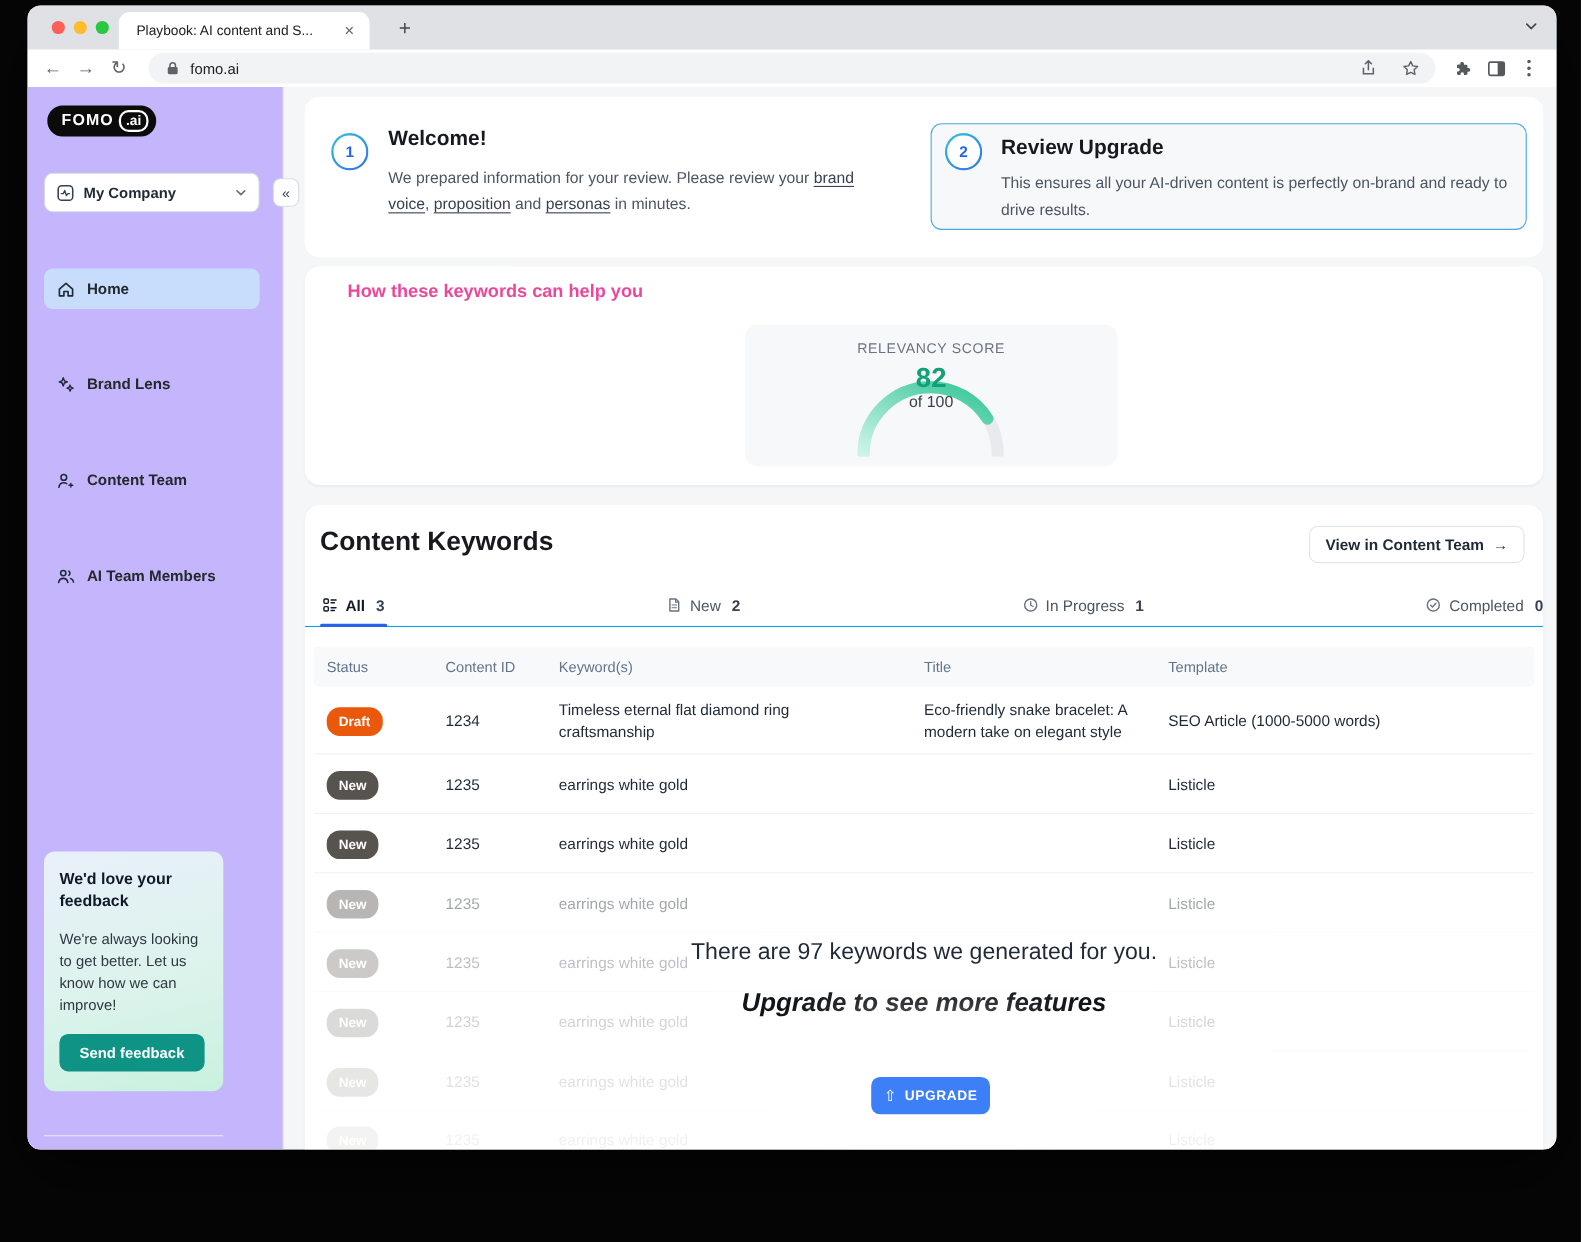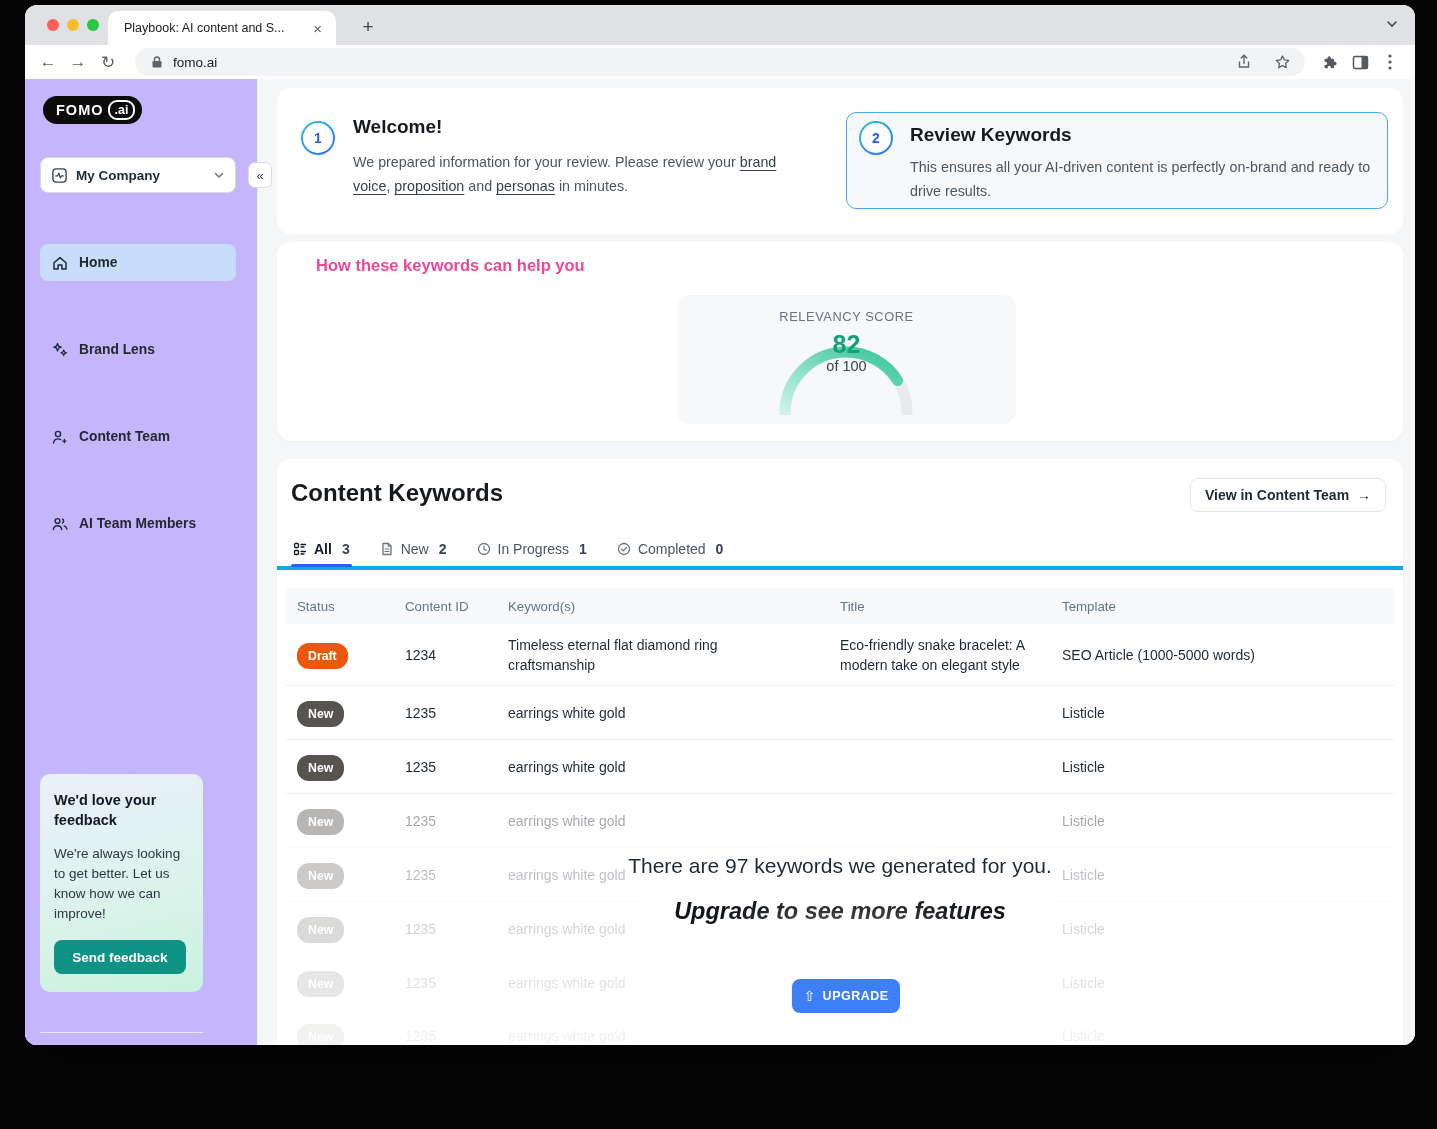--- a/index.html
+++ b/index.html
@@ -279,7 +279,7 @@
           <div class="step-circle step2-circle">
               <span>2</span>
             </div>
-          <div class="step2-title">Review Keywords</div>
+          <div class="step2-title">Review Upgrade</div>
           <div class="step2-body">This ensures all your AI-driven content is perfectly on-brand and ready to drive results.</div>
         </div>
       </div>

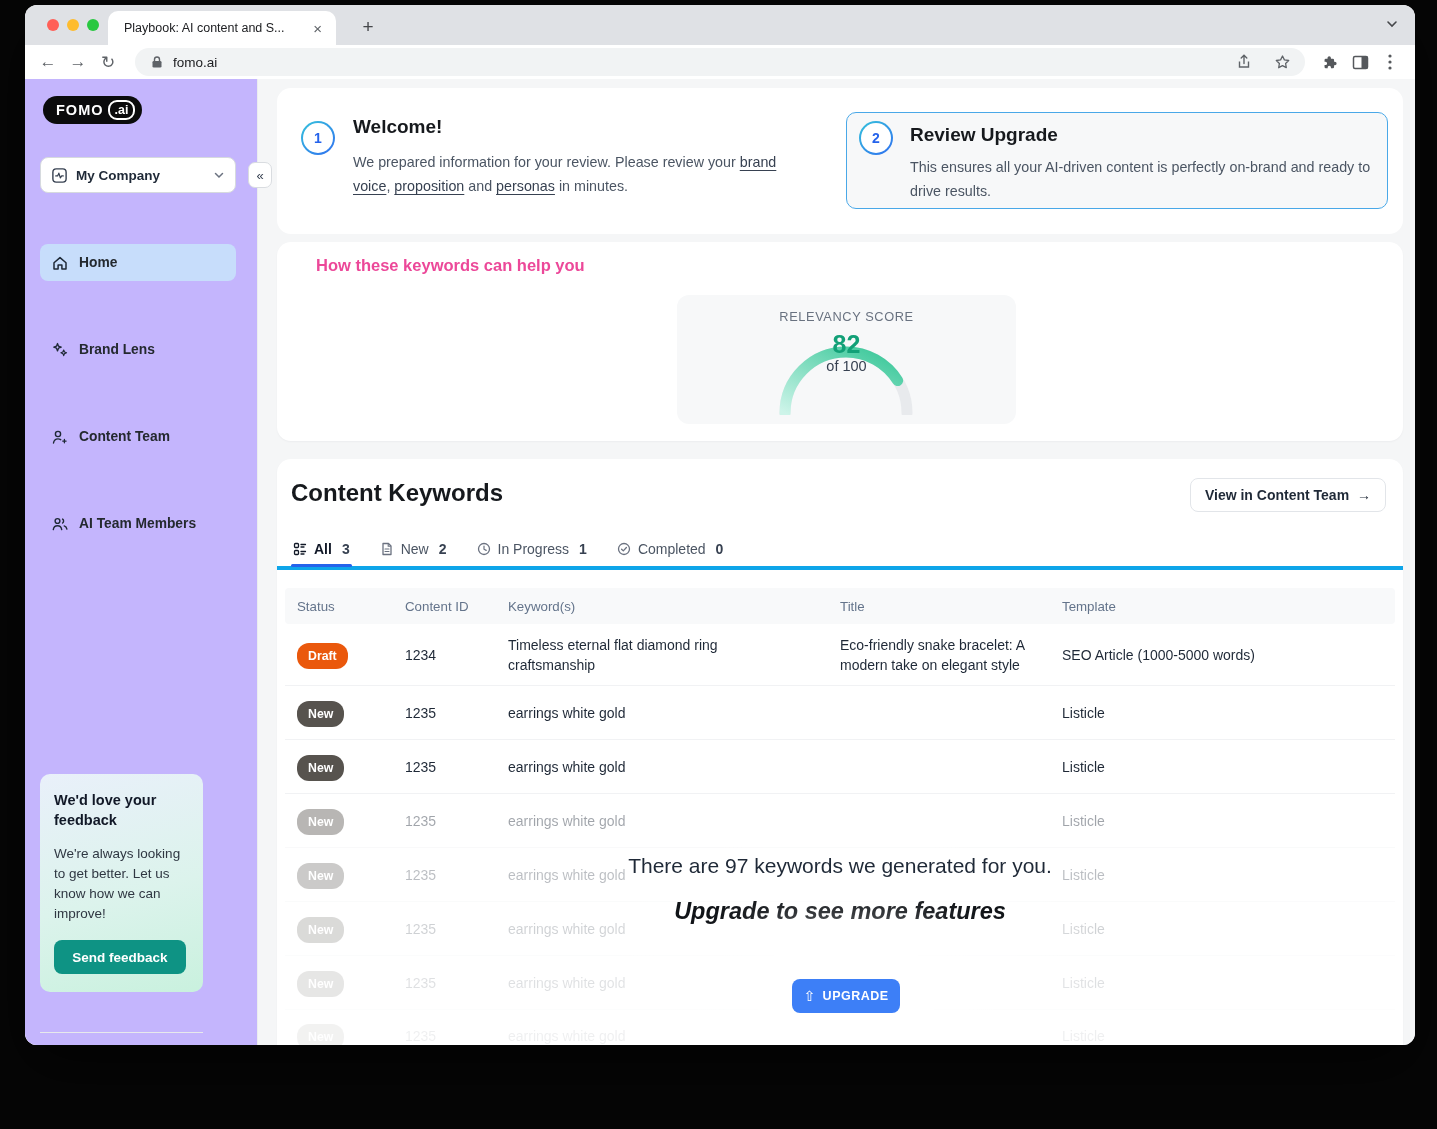--- a/index.html
+++ b/index.html
@@ -103,8 +103,8 @@
   .view-btn { position:absolute; left:913px; top:19px; width:196px; height:34px; background:#fff;
               border:1px solid #e2e5e9; border-radius:8px; display:flex; align-items:center;
               justify-content:center; gap:8px; font-size:14px; font-weight:600; color:#1f2937; font-family:inherit; }
-  .tabbar { position:absolute; left:0; top:82px; width:100%; height:29px; border-bottom:4px solid #0ea5e9;
-            display:flex; gap:30px; padding-left:16px; }
+  .tabbar { position:absolute; left:0; top:82px; width:100%; height:29px; border-bottom:1px solid #0ea5e9;
+            display:flex; gap:30px; padding-left:16px;justify-content:space-between; }
   .tabitem { display:flex; align-items:center; gap:7px; font-size:14px; color:#4b5563; padding-bottom:10px; position:relative; }
   .tabitem .cnt { font-weight:700; margin-left:3px; color:#374151; }
   .tabitem.active { color:#111827; font-weight:700; }

